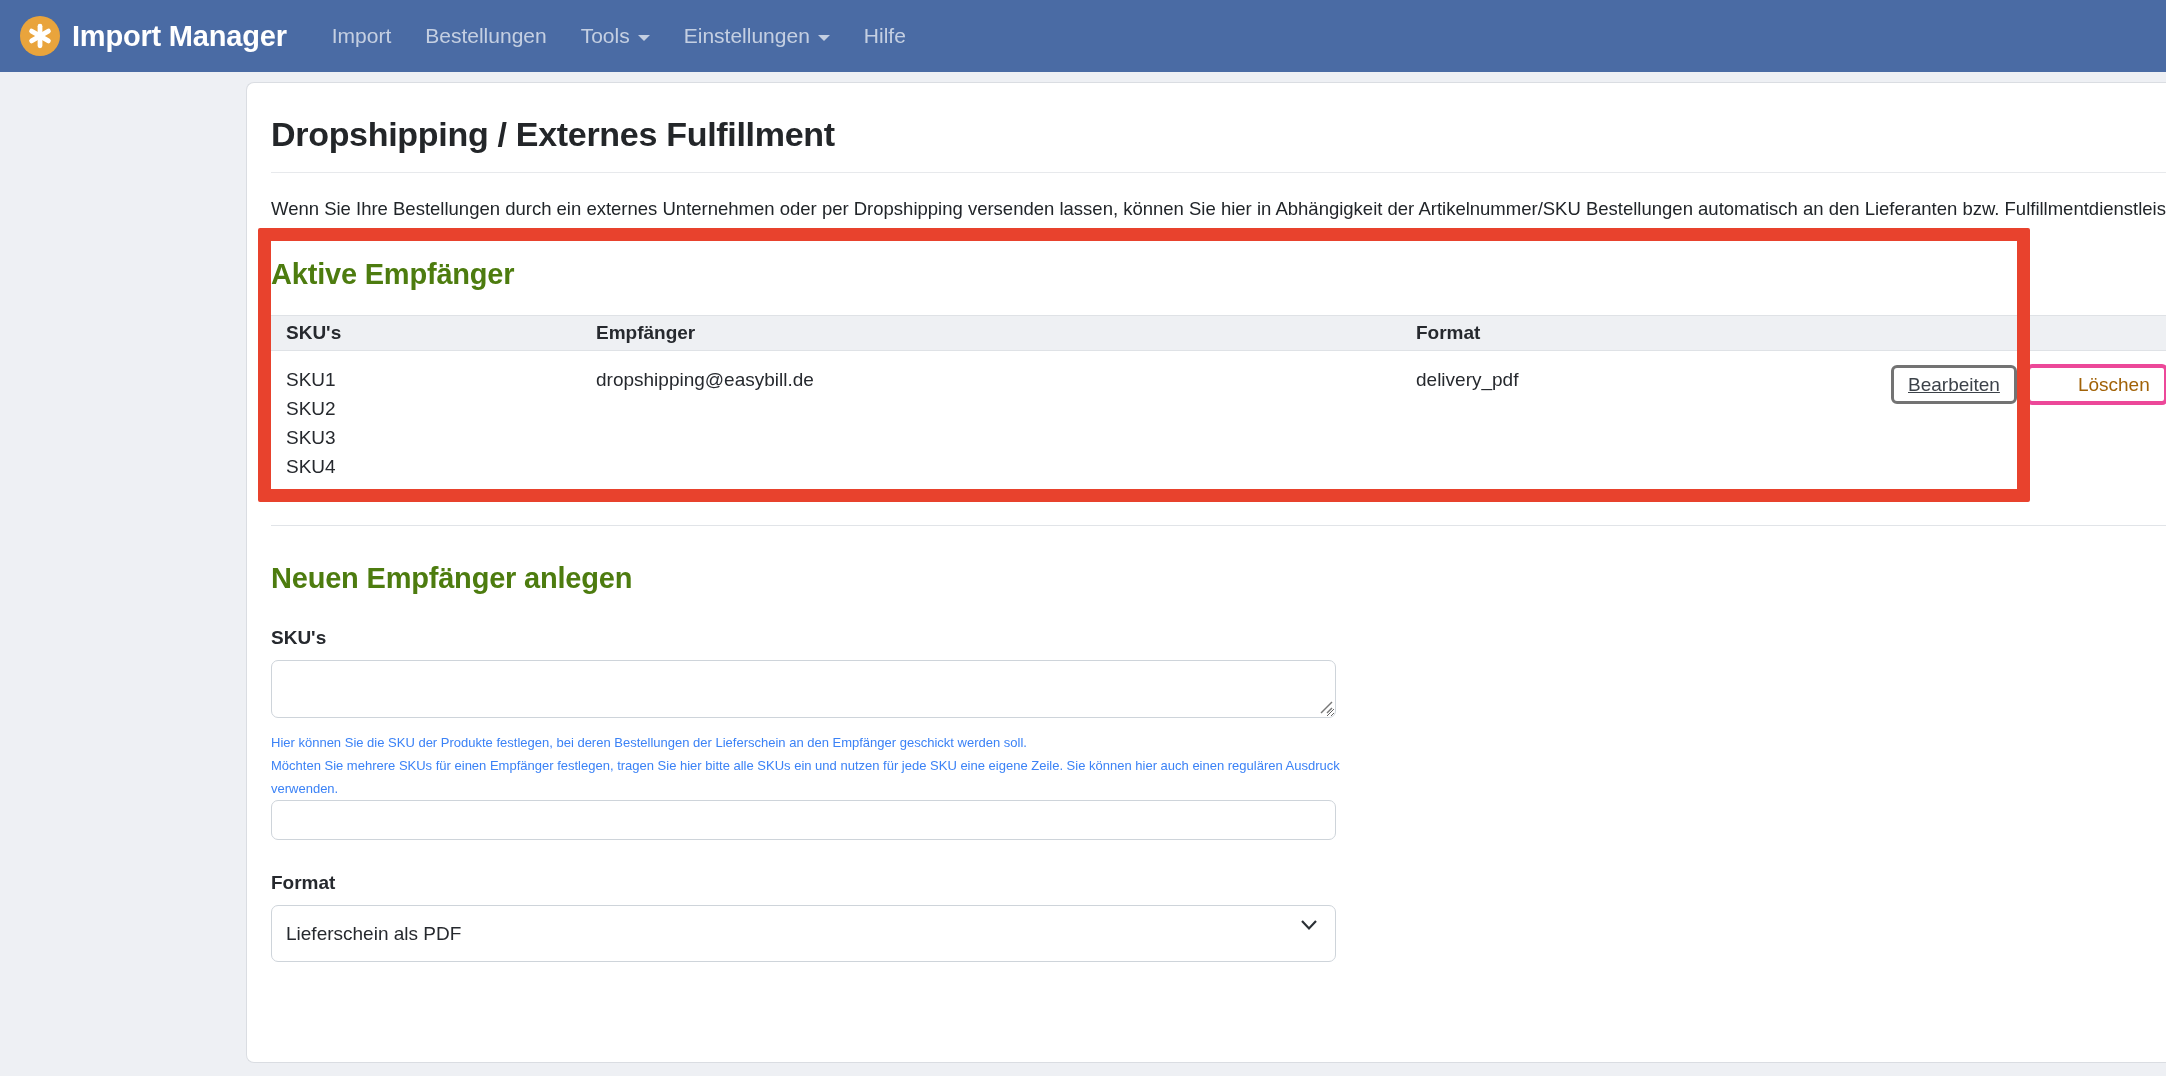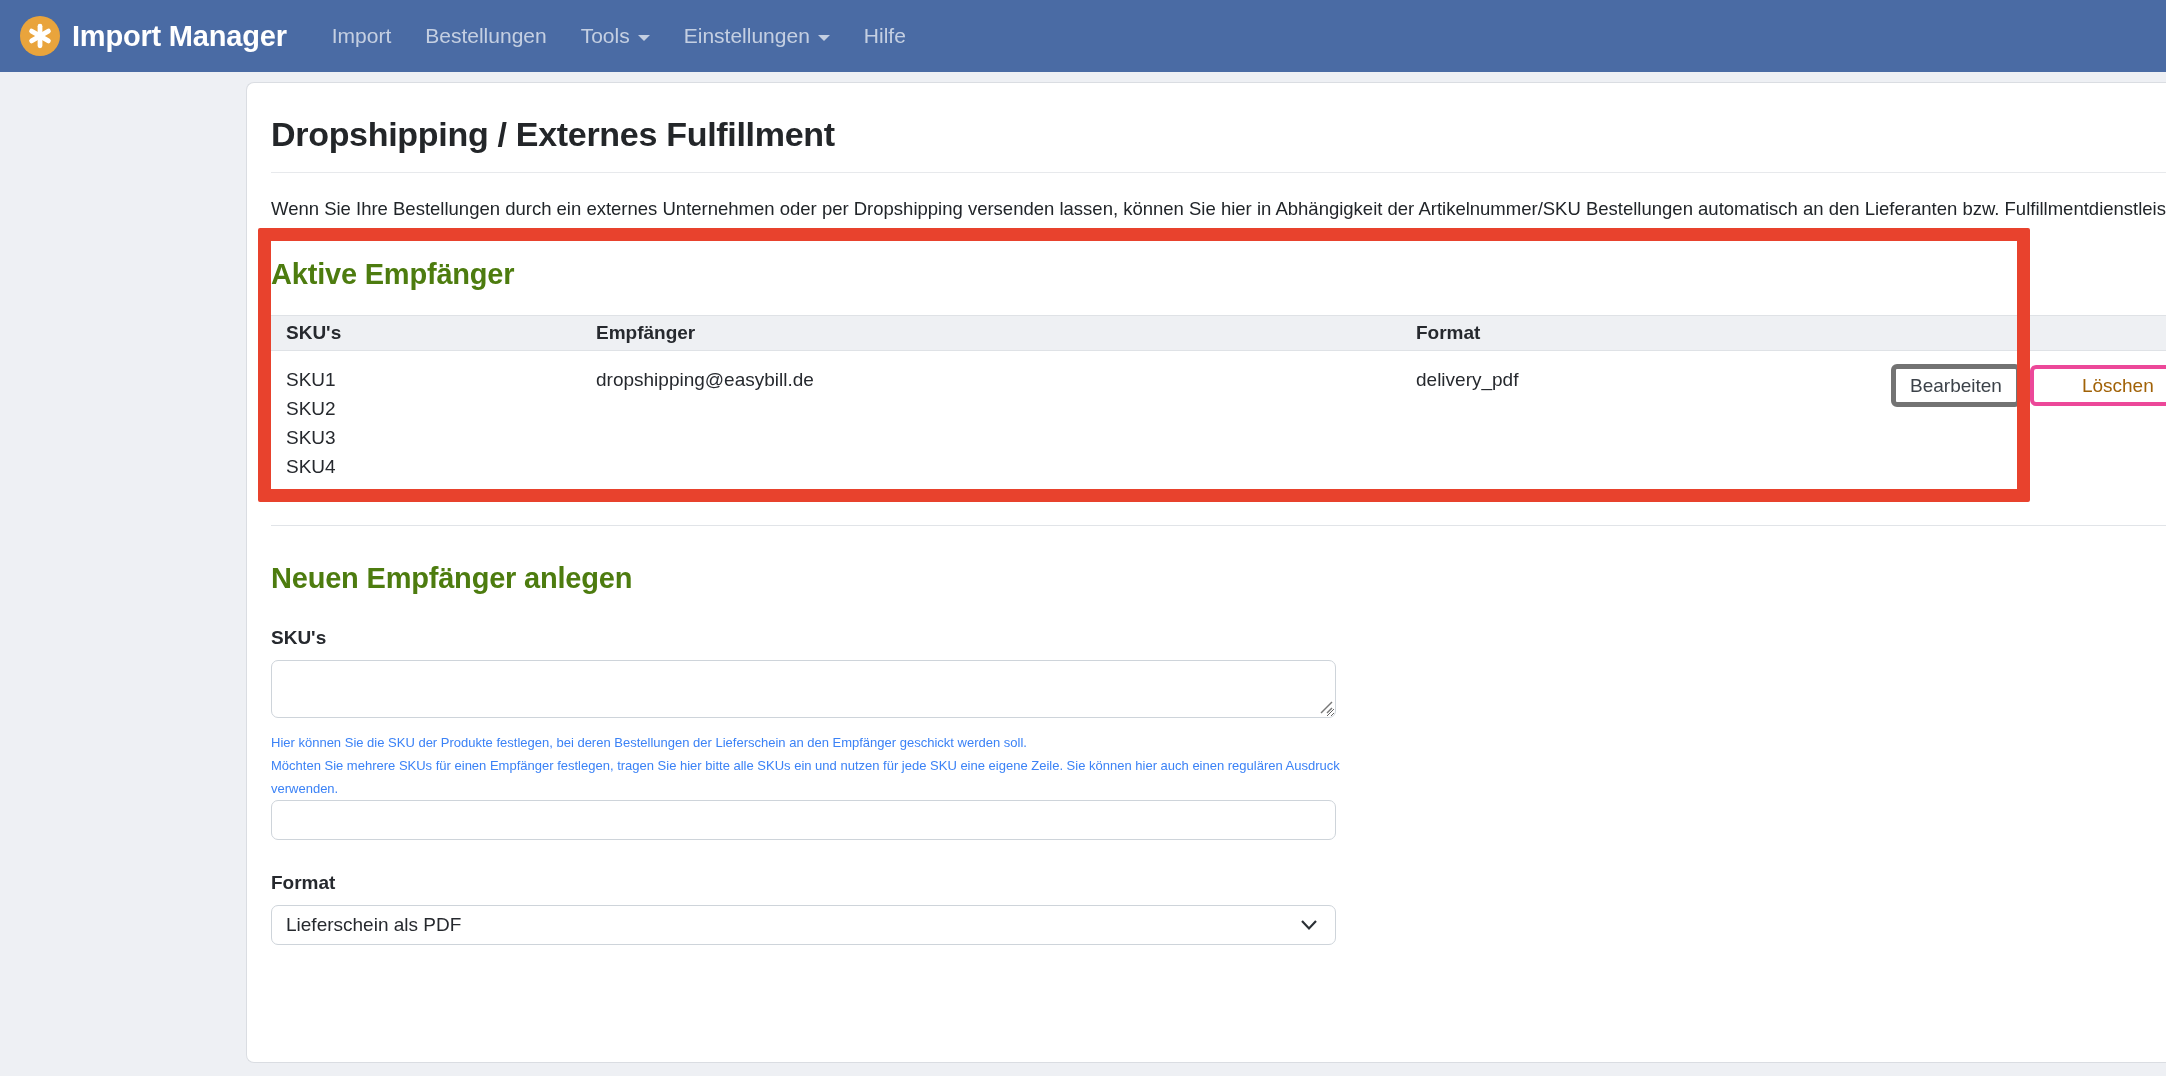--- a/index.html
+++ b/index.html
@@ -89,7 +89,7 @@
     padding:5px 14px;border-radius:6px;background:#fff;cursor:pointer;
     font-family:inherit;
   }
-  .btn-edit{border:5px solid #737373;color:#3c4249;margin-right:9px;}
+  .btn-edit{border:3px solid #737373;color:#3c4249;margin-right:9px;text-decoration:underline;}
   .btn-delete{border:4px solid #ec4899;color:#a16207;padding-left:48px;}
 
   

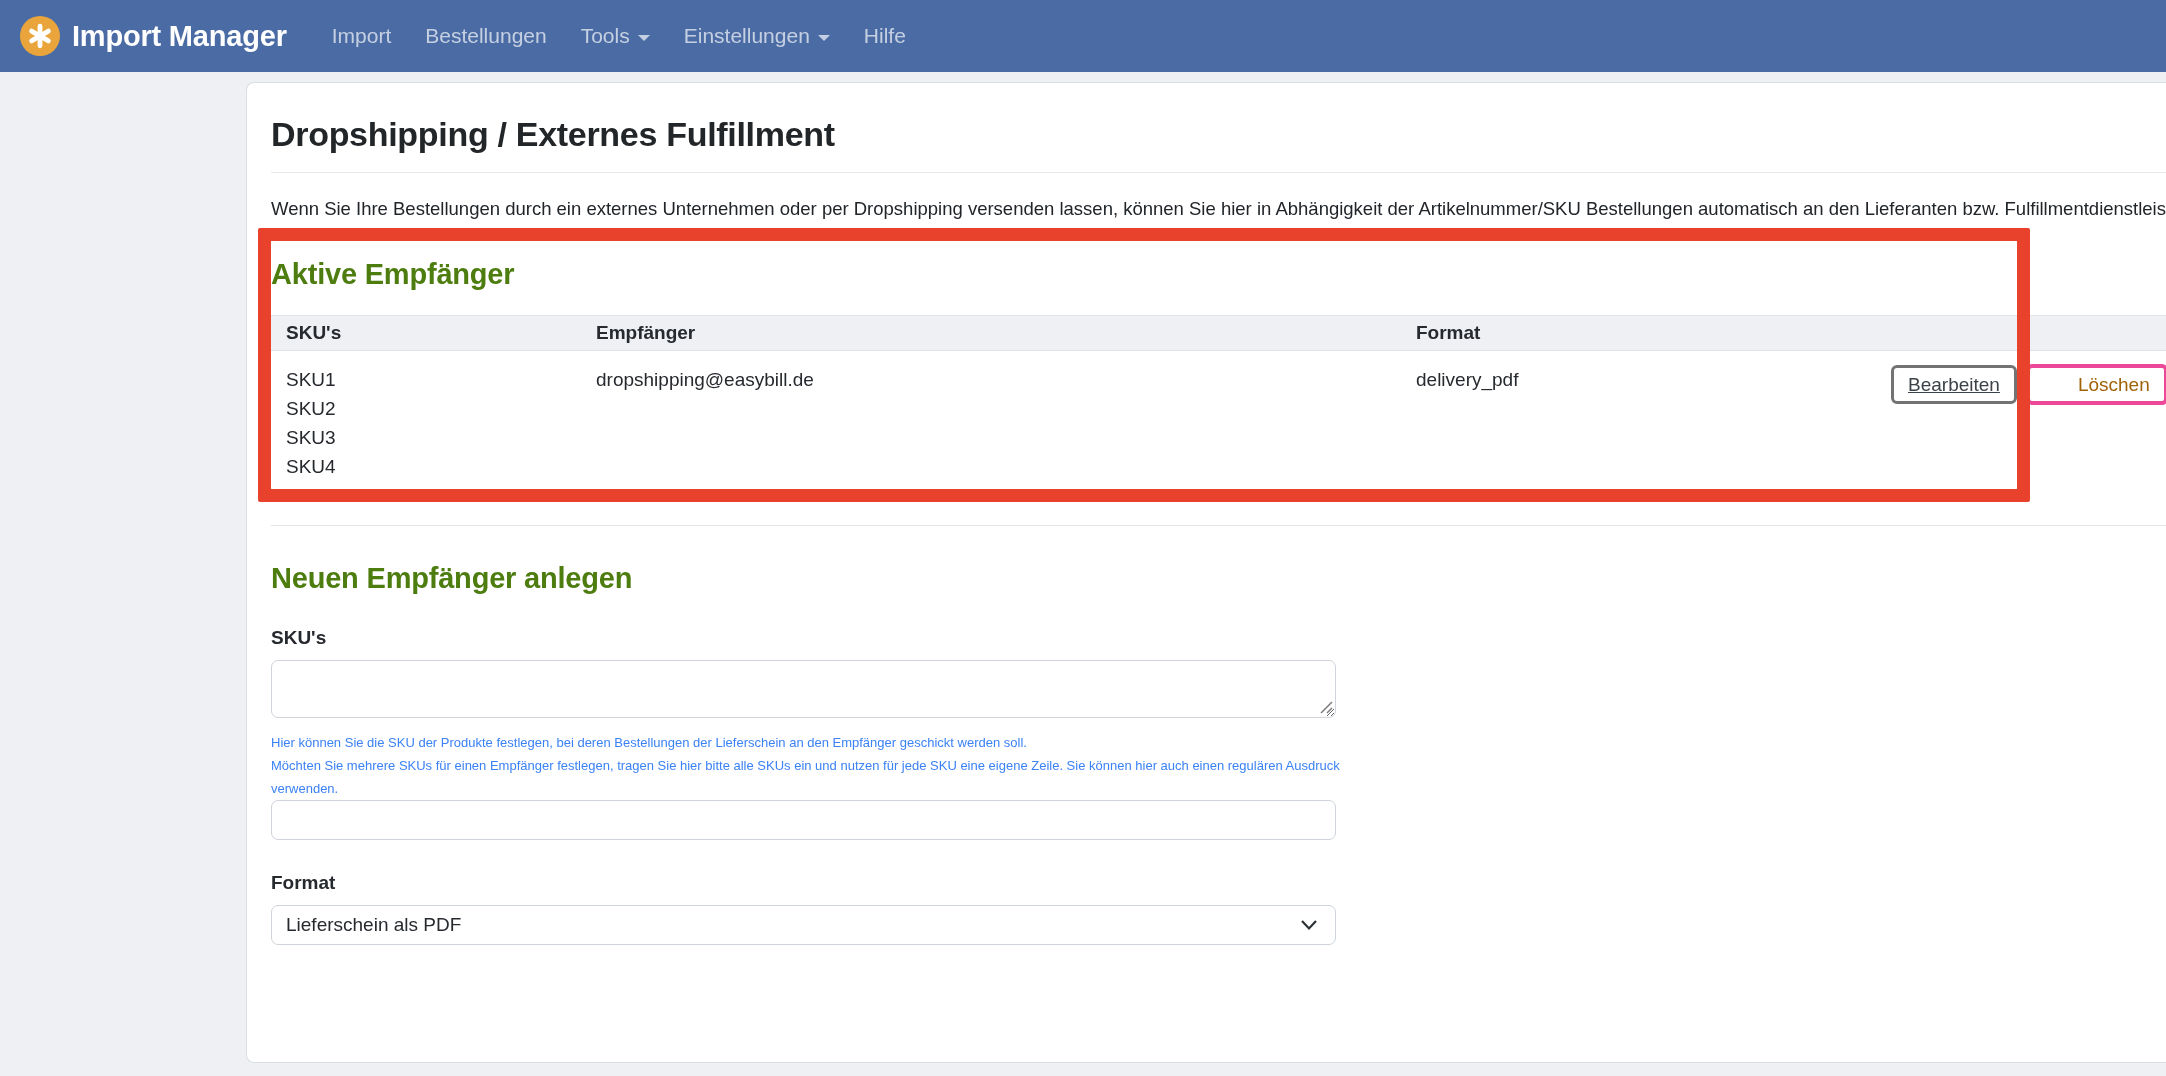--- a/index.html
+++ b/index.html
@@ -116,7 +116,7 @@
     padding:0 14px;font-size:19px;font-family:inherit;color:#26292e;display:block;
   }
   .select{
-    width:1065px;height:40px;box-sizing:border-box;
+    width:1065px;height:57px;box-sizing:border-box;
     border:1px solid #ced4da;border-radius:7px;
     display:flex;align-items:center;
     padding:0 40px 0 14px;font-size:19px;color:#26292e;

